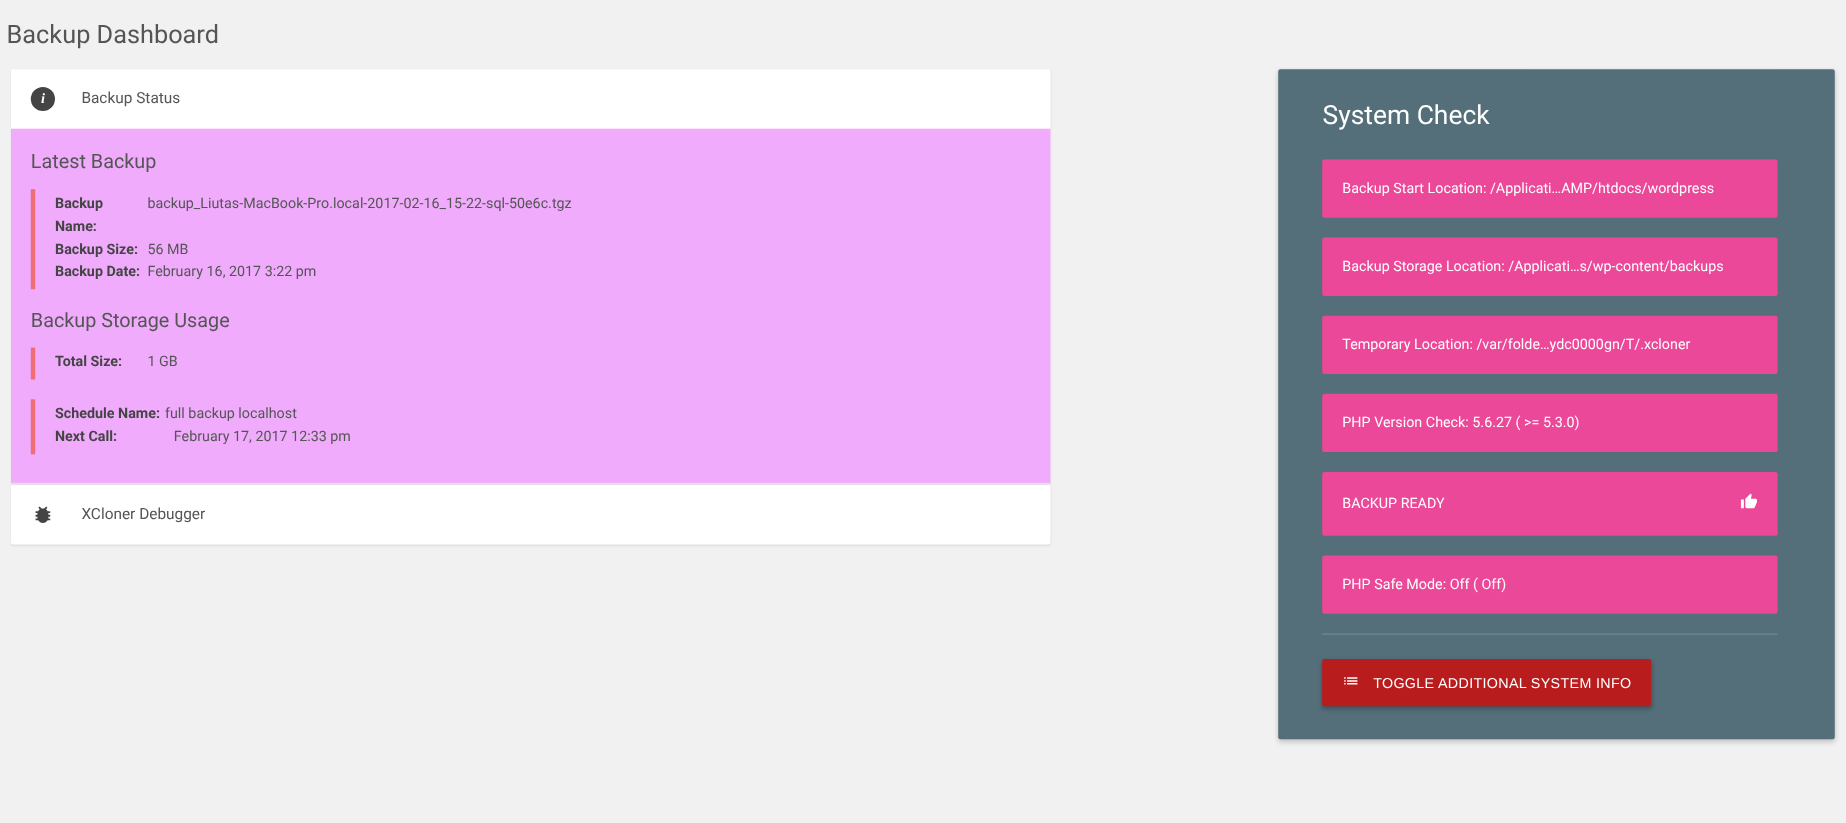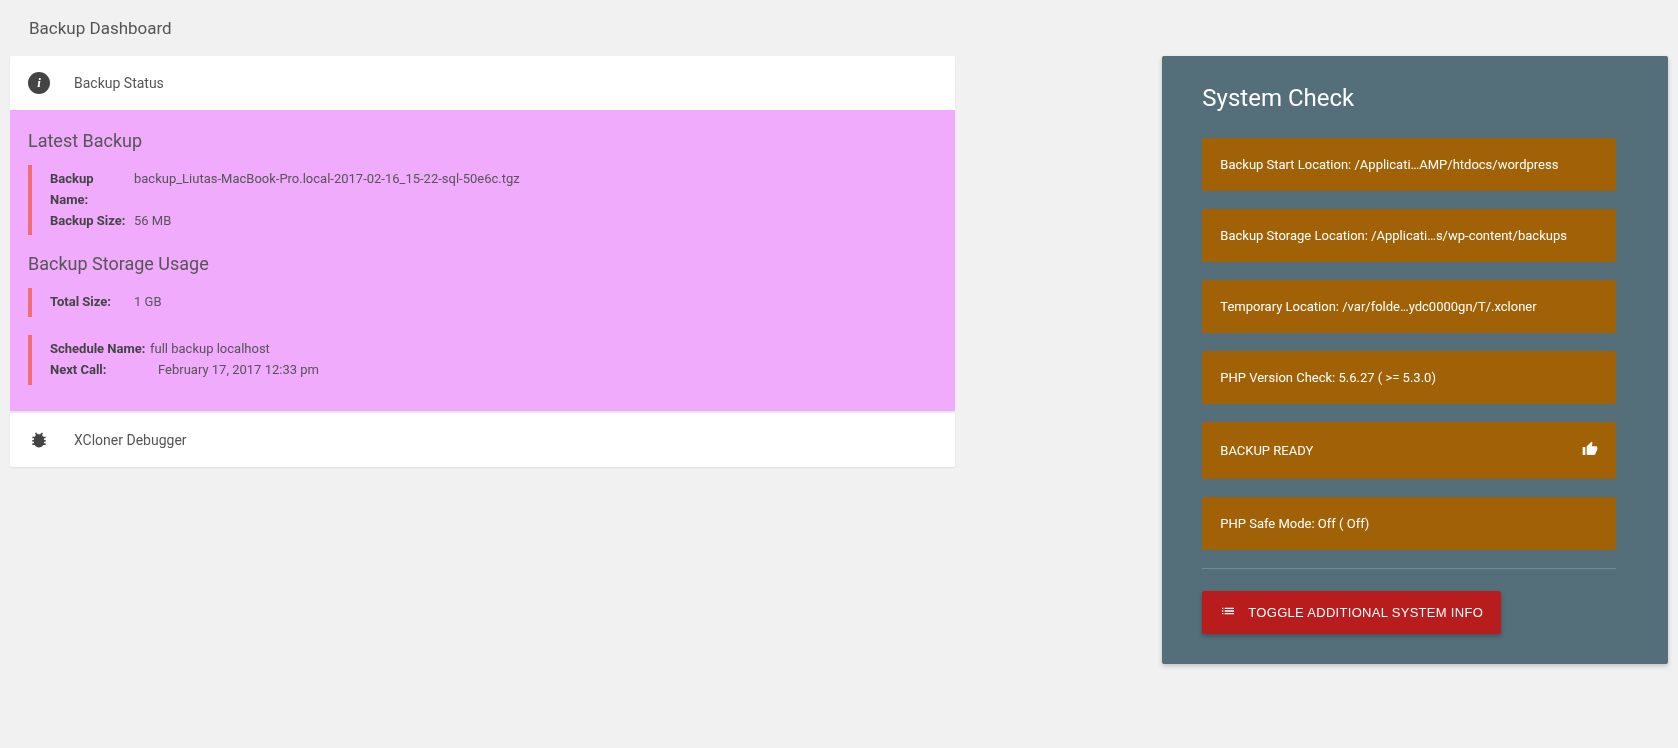--- a/index.html
+++ b/index.html
@@ -12,10 +12,10 @@
   overflow: hidden;
 }
 .page-title {
-  font-size: 17px;
+  font-size: 23px;
   font-weight: 400;
   color: #555;
-  padding: 18px 0 18px 29px;
+  padding: 18px 0 18px 6px;
 }
 .layout {
   display: flex;

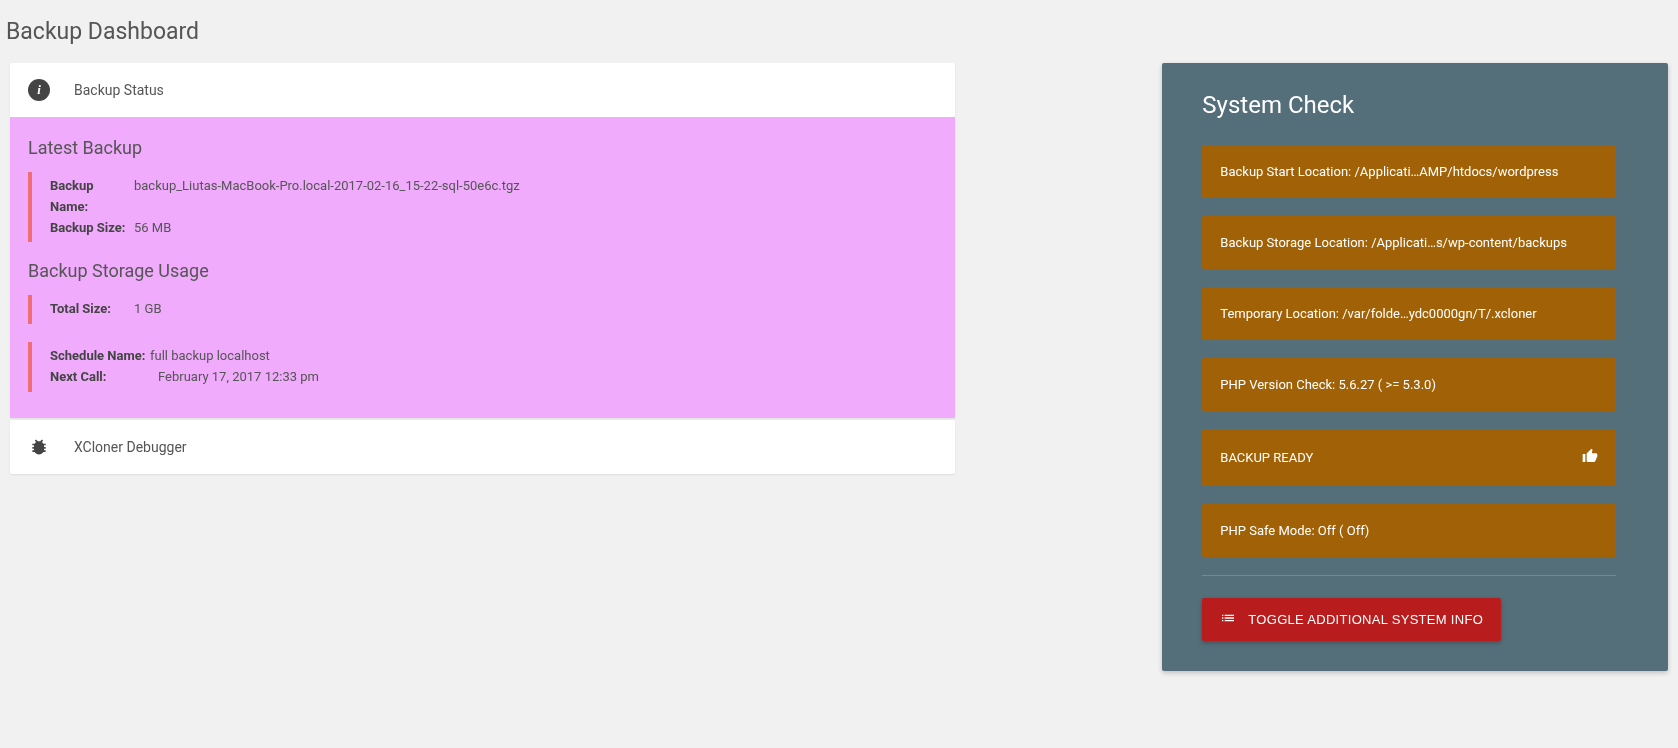--- a/index.html
+++ b/index.html
@@ -104,7 +104,7 @@
   margin-bottom: 26px;
 }
 .check-item {
-  background: #a16207;
+  background: #ec4899;
   color: #fff;
   font-size: 13px;
   padding: 19px 18px;

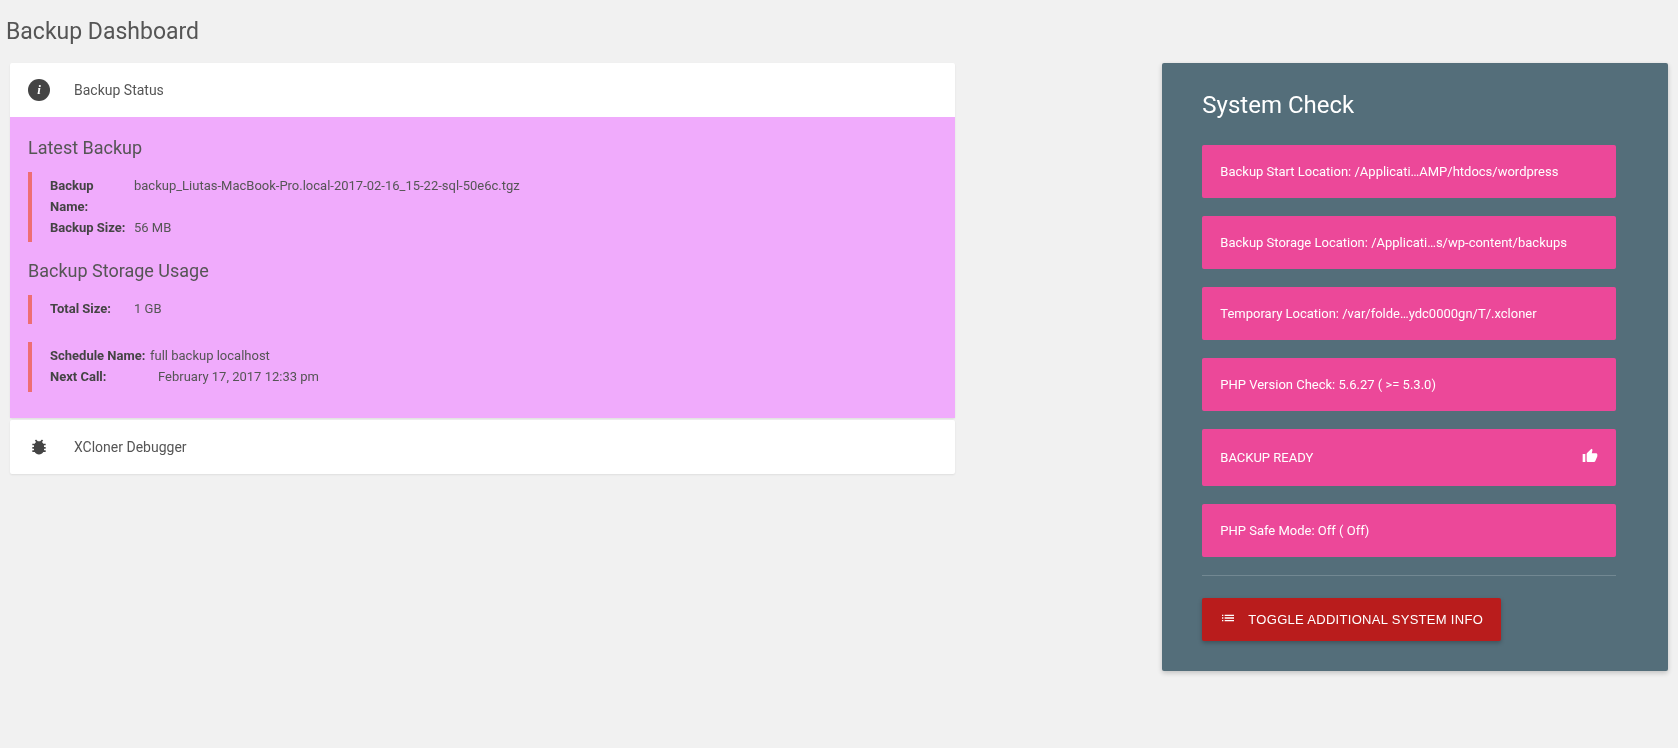--- a/index.html
+++ b/index.html
@@ -167,6 +167,10 @@
             <span class="kv-label">Backup Size:</span>
             <span class="kv-value">56 MB</span>
           </div>
+          <div class="kv-row">
+            <span class="kv-label">Backup Date:</span>
+            <span class="kv-value">February 16, 2017 3:22 pm</span>
+          </div>
         </div>
 
         <div class="section-title">Backup Storage Usage</div>

